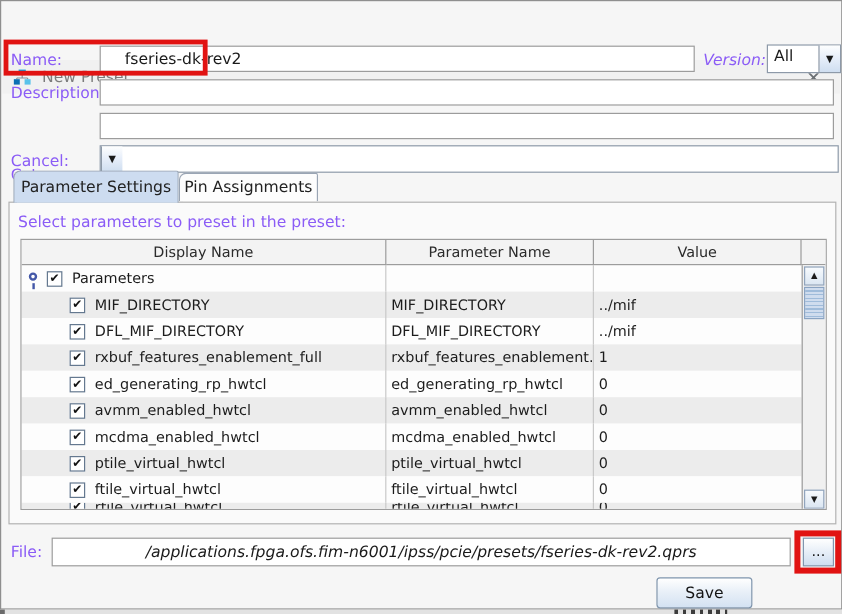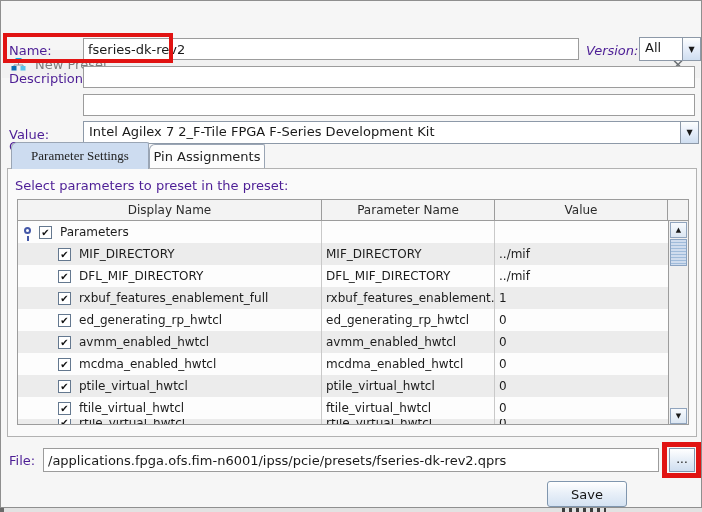--- a/index.html
+++ b/index.html
@@ -18,7 +18,7 @@
              font-size:15px; color:#6b6f73; text-align:center; line-height:20px; cursor:default; }
 
   
-  .lbl { position:absolute; font-size:13px; color:#4c1d95; }
+  .lbl { position:absolute; font-size:13px; color:#8b5cf6; }
   .tinput { position:absolute; background:#fff; border:1px solid #9c9c9c;
             font-size:13px; color:#1a1a1a; padding:0 4px; display:flex; align-items:center; }
   .tinput.right { justify-content:flex-start; }

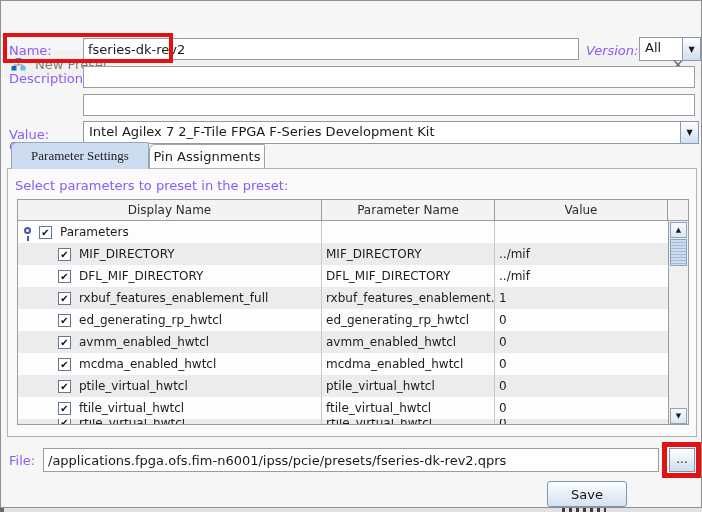--- a/index.html
+++ b/index.html
@@ -20,7 +20,7 @@
   
   .lbl { position:absolute; font-size:13px; color:#8b5cf6; }
   .tinput { position:absolute; background:#fff; border:1px solid #9c9c9c;
-            font-size:13px; color:#1a1a1a; padding:0 4px; display:flex; align-items:center; }
+            font-size:13px; color:#1a1a1a; padding:0 20px; display:flex; align-items:center; }
   .tinput.right { justify-content:flex-start; }
 
   

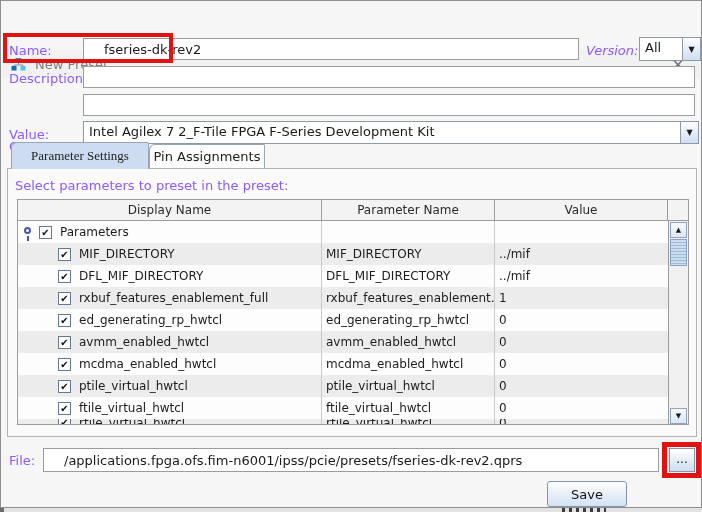--- a/index.html
+++ b/index.html
@@ -133,7 +133,7 @@
       <span></span>
     </div>
 
-    <span class="lbl" style="left:8px; top:126px;">Value:</span>
+    <span class="lbl" style="left:8px; top:126px;">Cancel:</span>
     <div class="combo" style="left:82px; top:120px; width:616px; height:23px;">
       <span class="combo-text">Intel Agilex 7 2_F-Tile FPGA F-Series Development Kit</span>
       <span class="combo-btn">▼</span>

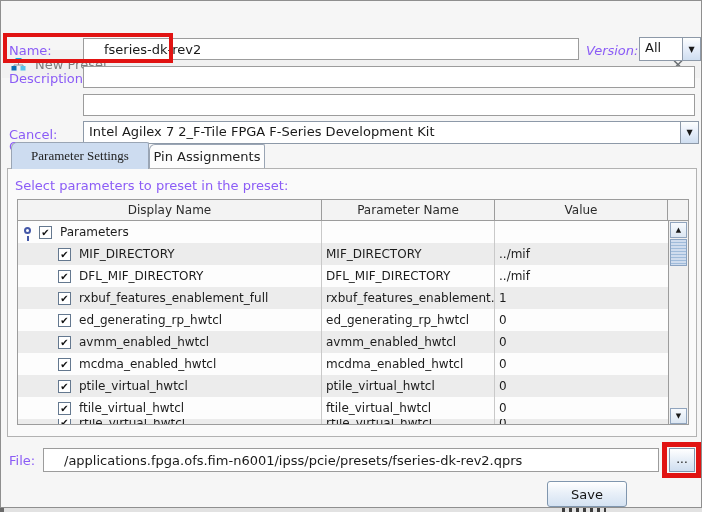--- a/index.html
+++ b/index.html
@@ -135,7 +135,6 @@
 
     <span class="lbl" style="left:8px; top:126px;">Cancel:</span>
     <div class="combo" style="left:82px; top:120px; width:616px; height:23px;">
-      <span class="combo-text">Intel Agilex 7 2_F-Tile FPGA F-Series Development Kit</span>
       <span class="combo-btn">▼</span>
     </div>
 

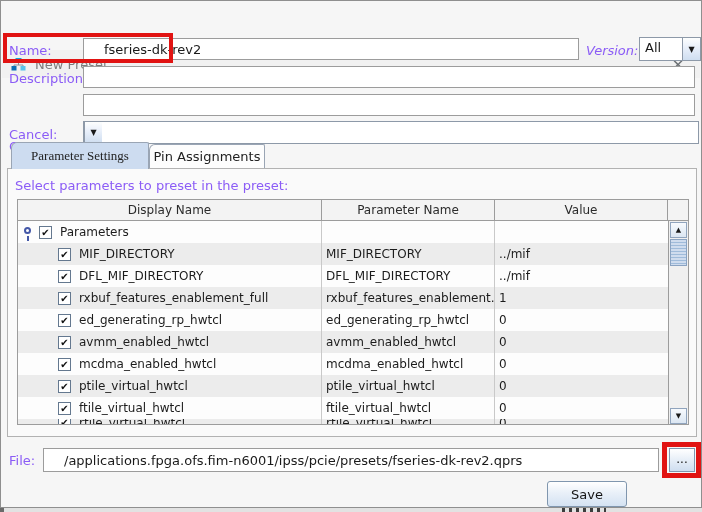--- a/index.html
+++ b/index.html
@@ -138,7 +138,7 @@
       <span class="combo-btn">▼</span>
     </div>
 
-    <div class="tab active" style="left:10px; top:141px; width:138px; height:27px;font-family:Liberation Serif, serif;">
+    <div class="tab active" style="left:10px; top:141px; width:138px; height:27px;">
       <span>Parameter Settings</span>
     </div>
     <div class="tab inactive" style="left:148px; top:143px; width:116px; height:24px;">

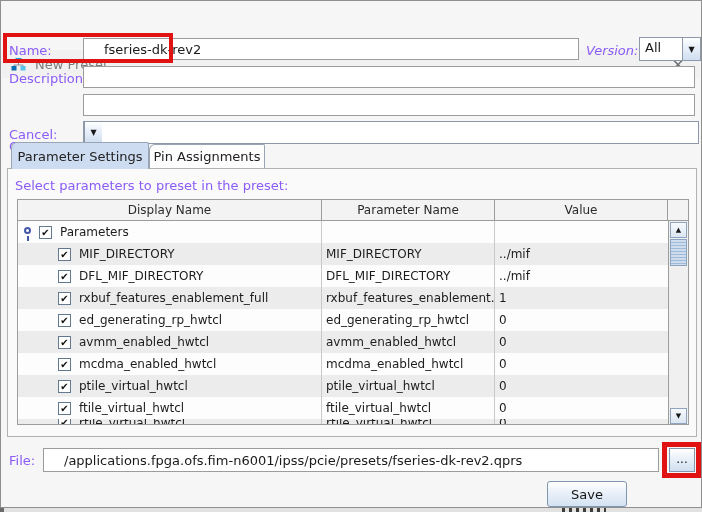--- a/index.html
+++ b/index.html
@@ -21,7 +21,7 @@
   .lbl { position:absolute; font-size:13px; color:#8b5cf6; }
   .tinput { position:absolute; background:#fff; border:1px solid #9c9c9c;
             font-size:13px; color:#1a1a1a; padding:0 20px; display:flex; align-items:center; }
-  .tinput.right { justify-content:flex-start; }
+  .tinput.right { justify-content:center;font-style:italic; }
 
   
   .combo { position:absolute; background:#fff; border:1px solid #8d99a8; display:flex; }

